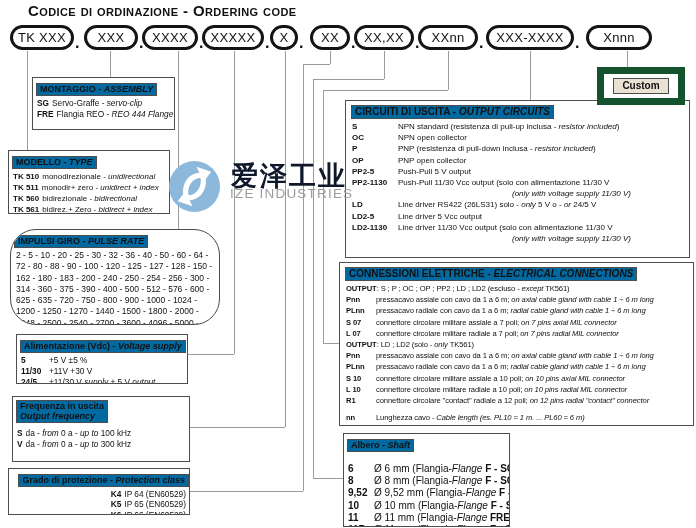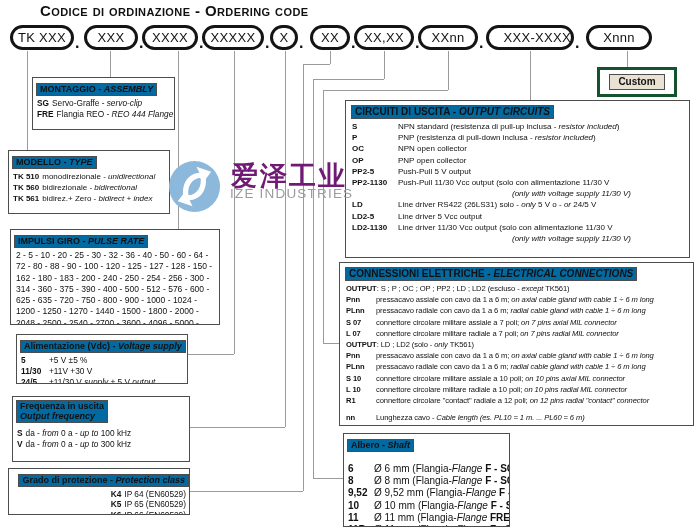--- a/index.html
+++ b/index.html
@@ -5,7 +5,7 @@
   html,body{margin:0;padding:0;background:#fff;}
   .canvas{position:relative;width:696px;height:528px;background:#fff;overflow:hidden;
           font-family:"Liberation Sans",sans-serif;color:#111;}
-  .title{position:absolute;left:40px;top:2px;font-size:15px;font-weight:bold;
+  .title{position:absolute;left:28px;top:2px;font-size:15px;font-weight:bold;
          font-variant:small-caps;letter-spacing:.4px;white-space:nowrap;}
   
   .codebox{position:absolute;top:25px;height:19px;border:3px solid #141414;border-radius:13px;

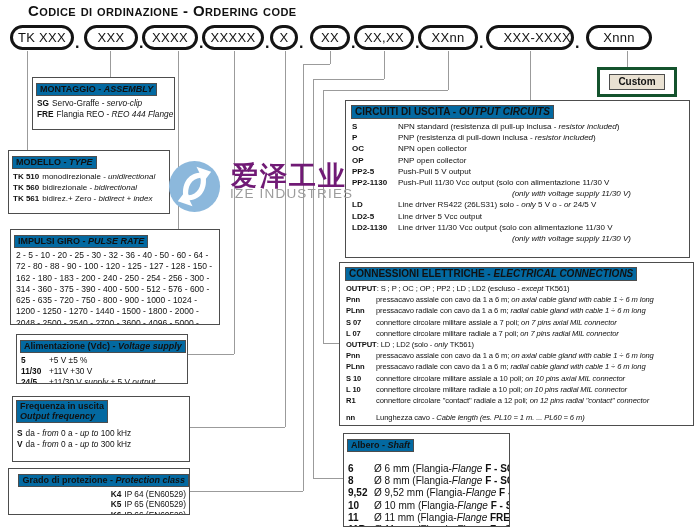--- a/index.html
+++ b/index.html
@@ -71,7 +71,7 @@
       <div class="dot" style="left: 415px;">.</div>
       <div class="codebox" style="left: 418px; width: 54px;">XXnn</div>
       <div class="dot" style="left: 479px;">.</div>
-      <div class="codebox" style="left: 486px; width: 82px; text-align: right;">XXX-XXXX</div>
+      <div class="codebox" style="left: 486px; width: 82px;">XXX-XXXX</div>
       <div class="dot" style="left: 575px;">.</div>
       <div class="codebox" style="left: 586px; width: 60px;">Xnnn</div>
     </div>

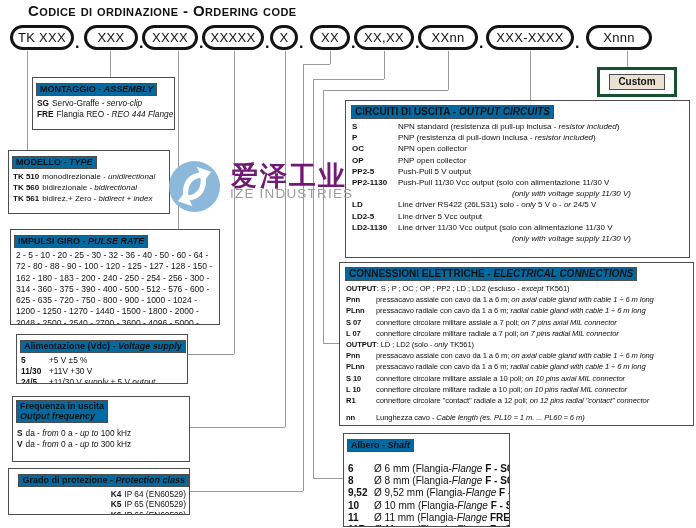--- a/index.html
+++ b/index.html
@@ -37,7 +37,7 @@
   #p-alimentazione .rows{--cw:28px;}
   #p-modello .rows{font-size:8px;}
   
-  .custom-outer{position:absolute;left:597px;top:67px;width:74px;height:24px;border:3px solid #14532d;
+  .custom-outer{position:absolute;left:597px;top:67px;width:74px;height:24px;border:7px solid #14532d;
                 background:#fff;z-index:10;display:flex;align-items:center;justify-content:center;}
   .custom-inner{border:1px solid #4d4d4d;background:#e9e1d2;font-weight:bold;font-size:10px;
                 padding:0 8px 1px 8px;line-height:13px;}

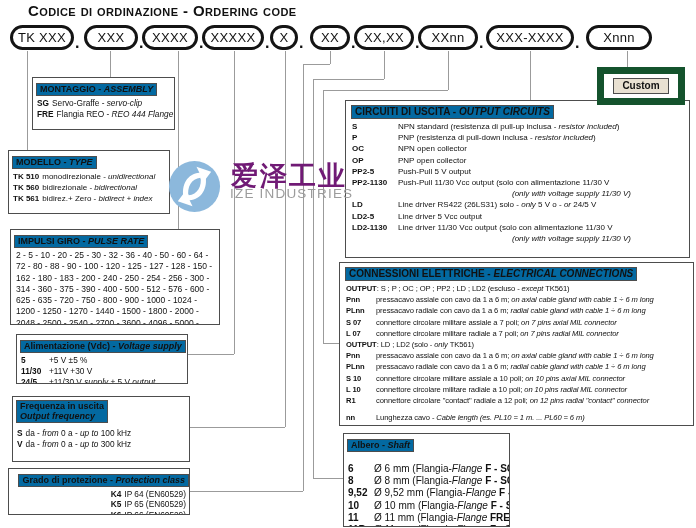--- a/index.html
+++ b/index.html
@@ -151,8 +151,8 @@
     <span class="phead big"><span class="h-it">CIRCUITI DI USCITA</span><span> - </span><span class="h-en">OUTPUT CIRCUITS</span></span>
     <div class="rows cols" style="padding-left:6px;">
         <div class="row"><span class="rcode">S</span><span class="rdesc"><span>NPN standard (resistenza di pull-up inclusa - </span><span class="i">resistor included</span><span>)</span></span></div>
+        <div class="row"><span class="rcode">OC</span><span class="rdesc"><span>NPN open collector</span></span></div>
         <div class="row"><span class="rcode">P</span><span class="rdesc"><span>PNP (resistenza di pull-down inclusa - </span><span class="i">resistor included</span><span>)</span></span></div>
-        <div class="row"><span class="rcode">OC</span><span class="rdesc"><span>NPN open collector</span></span></div>
         <div class="row"><span class="rcode">OP</span><span class="rdesc"><span>PNP open collector</span></span></div>
         <div class="row"><span class="rcode">PP2-5</span><span class="rdesc"><span>Push-Pull 5 V output</span></span></div>
         <div class="row"><span class="rcode">PP2-1130</span><span class="rdesc"><span>Push-Pull 11/30 Vcc output (solo con alimentazione 11/30 V</span></span></div>

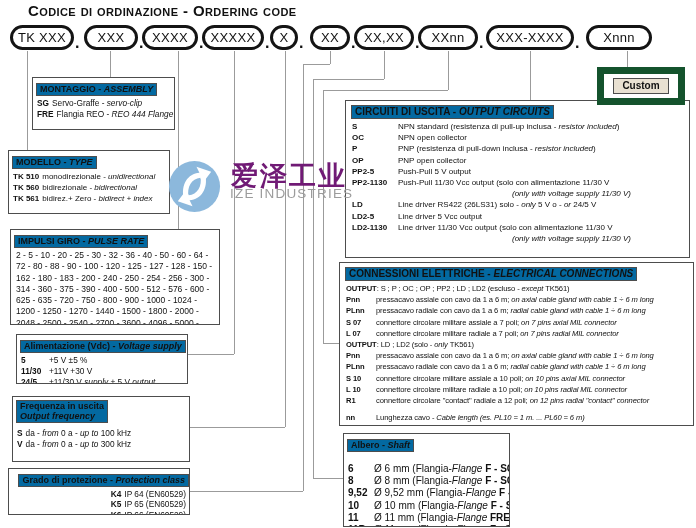--- a/index.html
+++ b/index.html
@@ -111,6 +111,7 @@
     <span class="phead"><span class="h-it">MODELLO</span><span> - </span><span class="h-en">TYPE</span></span>
     <div class="rows">
         <div class="row"><span class="rcode">TK 510</span><span class="rdesc"><span>monodirezionale - </span><span class="i">unidirectional</span></span></div>
+        <div class="row"><span class="rcode">TK 511</span><span class="rdesc"><span>monodir+ zero - </span><span class="i">unidirect + index</span></span></div>
         <div class="row"><span class="rcode">TK 560</span><span class="rdesc"><span>bidirezionale - </span><span class="i">bidirectional</span></span></div>
         <div class="row"><span class="rcode">TK 561</span><span class="rdesc"><span>bidirez.+ Zero - </span><span class="i">bidirect + index</span></span></div>
       </div>

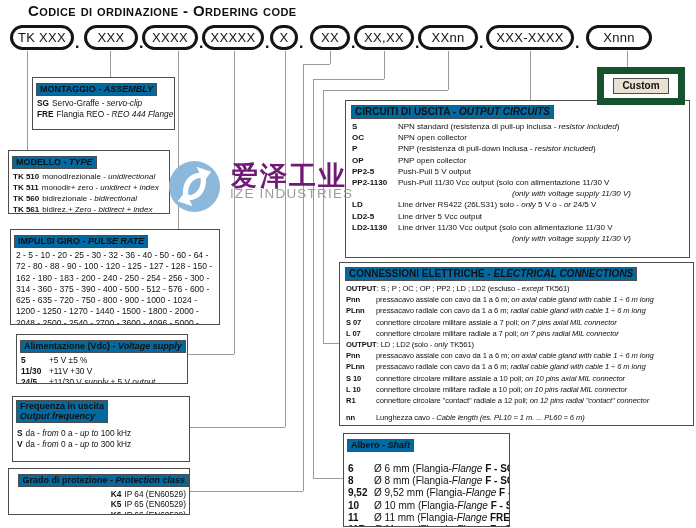--- a/index.html
+++ b/index.html
@@ -43,7 +43,7 @@
                 padding:0 8px 1px 8px;line-height:13px;}
   
   .wm{position:absolute;z-index:40;}
-  .wm-cjk{left:231px;top:158px;font-size:27px;font-weight:bold;color:#701a75;letter-spacing:2px;white-space:nowrap;}
+  .wm-cjk{left:231px;top:158px;font-size:27px;font-weight:bold;color:#0f172a;letter-spacing:2px;white-space:nowrap;}
   .wm-latin{left:230px;top:186px;font-size:13.5px;color:#9c9c9c;letter-spacing:1.2px;white-space:nowrap;}
   .wm-logo{left:167px;top:159px;width:55px;height:55px;}
 </style>

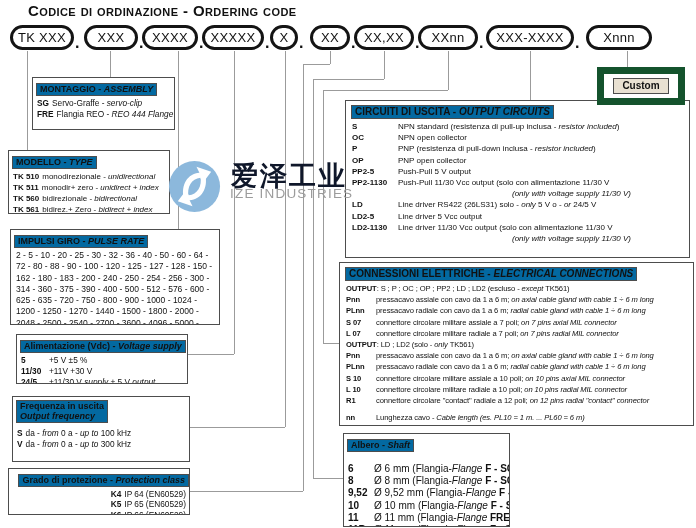--- a/index.html
+++ b/index.html
@@ -117,7 +117,7 @@
       </div>
   </div>
 
-  <div class="panel" id="p-impulsi" style="left:10px;top:229px;width:208px;height:94px;">
+  <div class="panel" id="p-impulsi" style="left:10px;top:229px;width:208px;height:94px;border-radius:26px;">
     <span class="phead"><span class="h-it">IMPULSI GIRO</span><span> - </span><span class="h-en">PULSE RATE</span></span>
     <div class="pulse-text">2 - 5 - 10 - 20 - 25 - 30 - 32 - 36 - 40 - 50 - 60 - 64 - 72 - 80 - 88 - 90 - 100 - 120 - 125 - 127 - 128 - 150 - 162 - 180 - 183 - 200 - 240 - 250 - 254 - 256 - 300 - 314 - 360 - 375 - 390 - 400 - 500 - 512 - 576 - 600 - 625 - 635 - 720 - 750 - 800 - 900 - 1000 - 1024 - 1200 - 1250 - 1270 - 1440 - 1500 - 1800 - 2000 - 2048 - 2500 - 2540 - 2700 - 3600 - 4096 - 5000 - 9000</div>
   </div>

